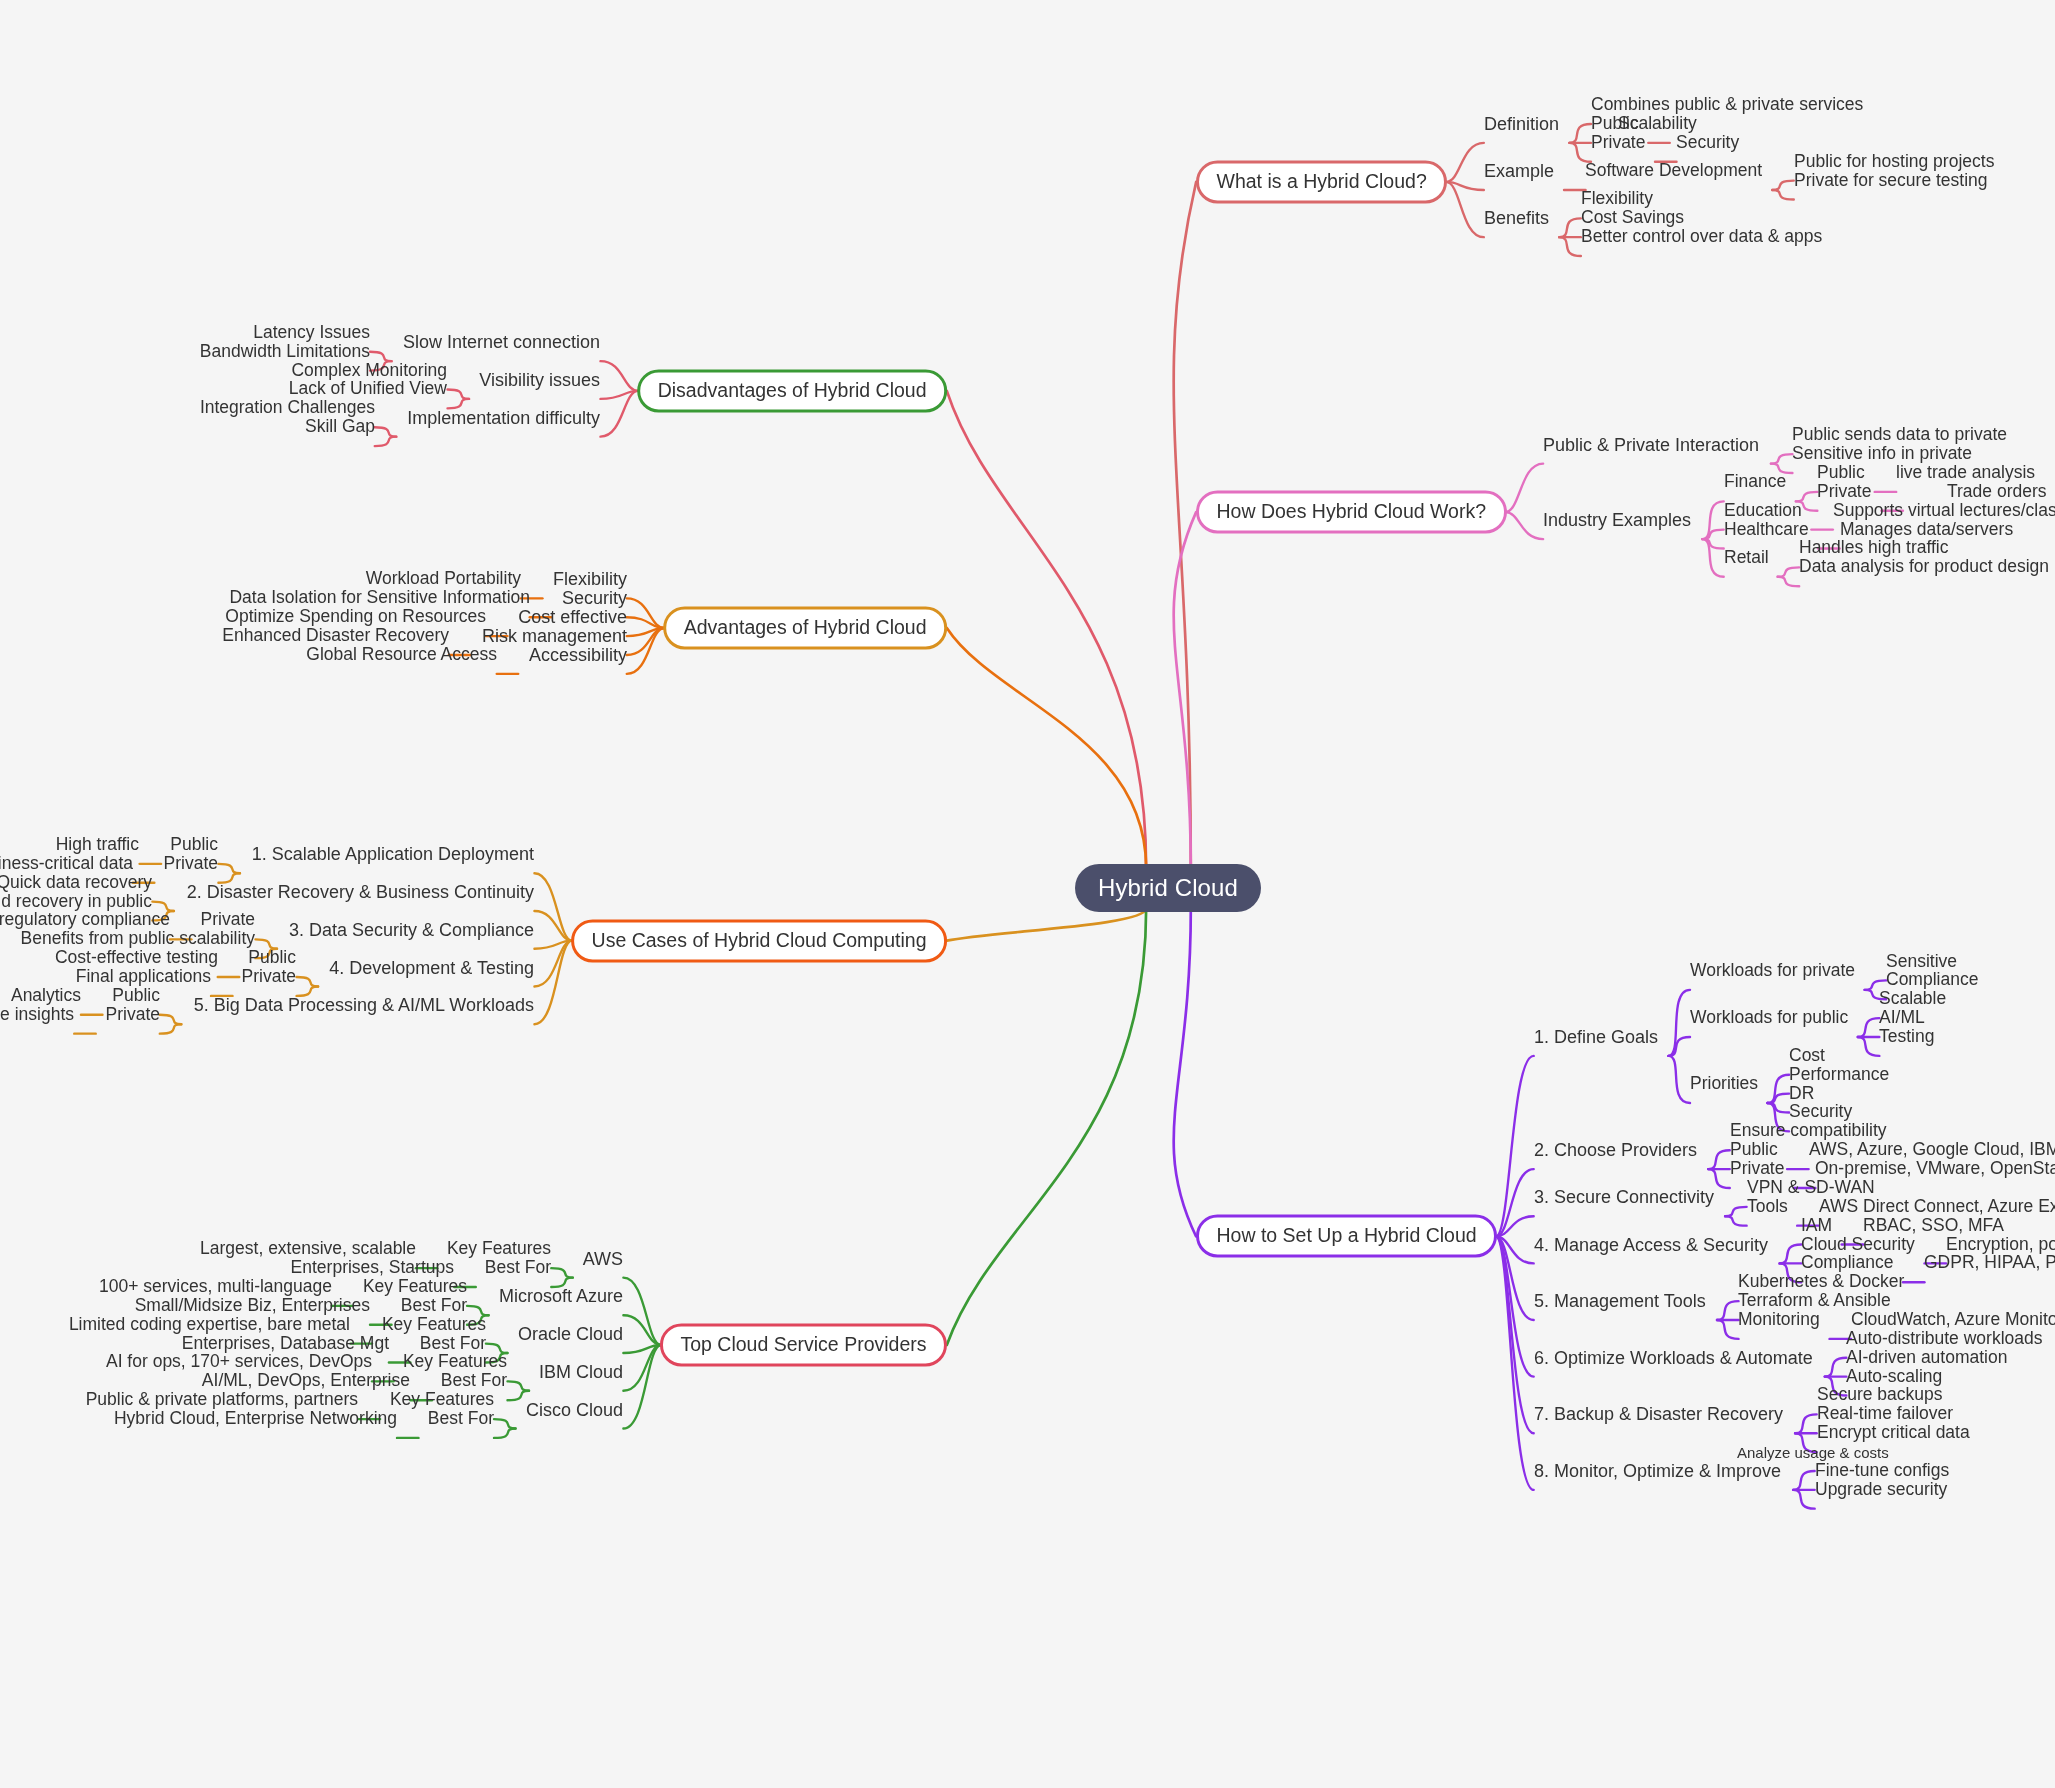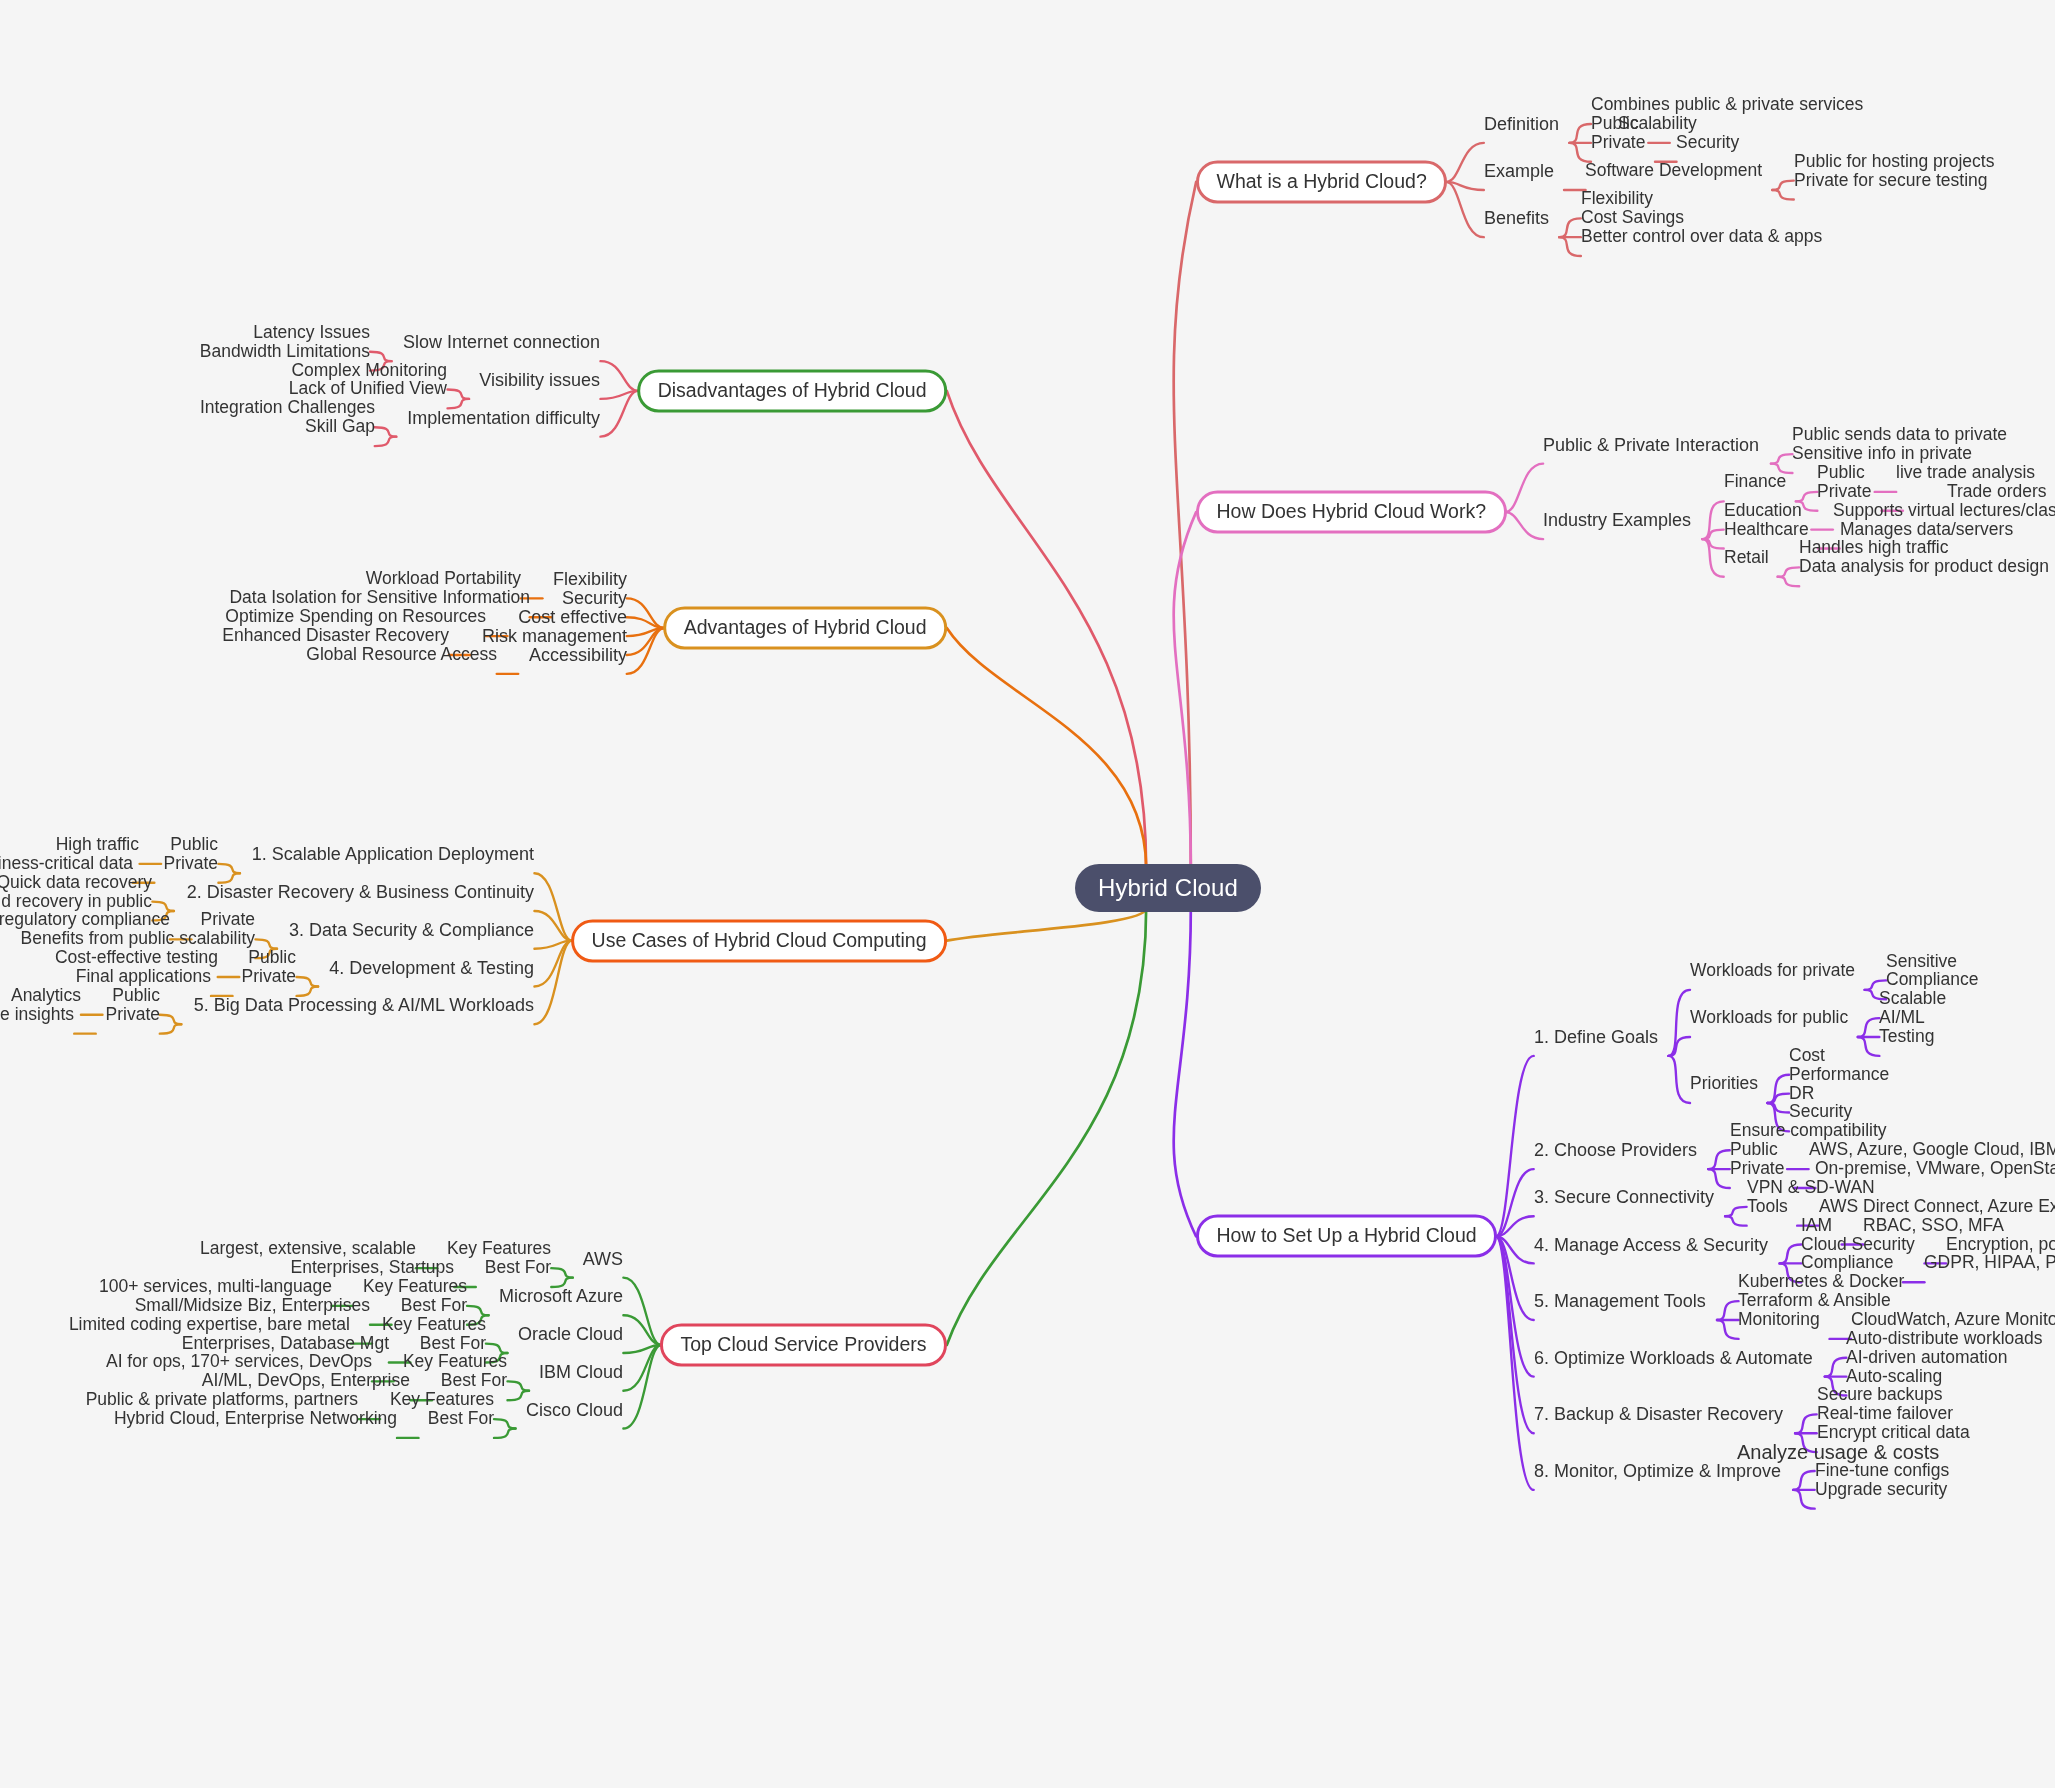--- a/index.html
+++ b/index.html
@@ -277,7 +277,7 @@
       <div class="node lbl" style="font-size: 17.5px; left: 1817px; top: 1414px;">Real-time failover</div>
       <div class="node lbl" style="font-size: 17.5px; left: 1817px; top: 1433px;">Encrypt critical data</div>
       <div class="node lbl" style="font-size: 18px; left: 1534px; top: 1471px;">8. Monitor, Optimize &amp; Improve</div>
-      <div class="node lbl" style="font-size: 20px; left: 1737px; top: 1452px;">Analyze usage &amp; costs</div>
+      <div class="node lbl" style="font-size: 15px; left: 1737px; top: 1452px;">Analyze usage &amp; costs</div>
       <div class="node lbl" style="font-size: 17.5px; left: 1815px; top: 1471px;">Fine-tune configs</div>
       <div class="node lbl" style="font-size: 17.5px; left: 1815px; top: 1490px; text-align: right;">Upgrade security</div>
       <div class="node l1 left" style="border-color: rgb(58, 154, 53); left: 947px; top: 391px;">Disadvantages of Hybrid Cloud</div>

